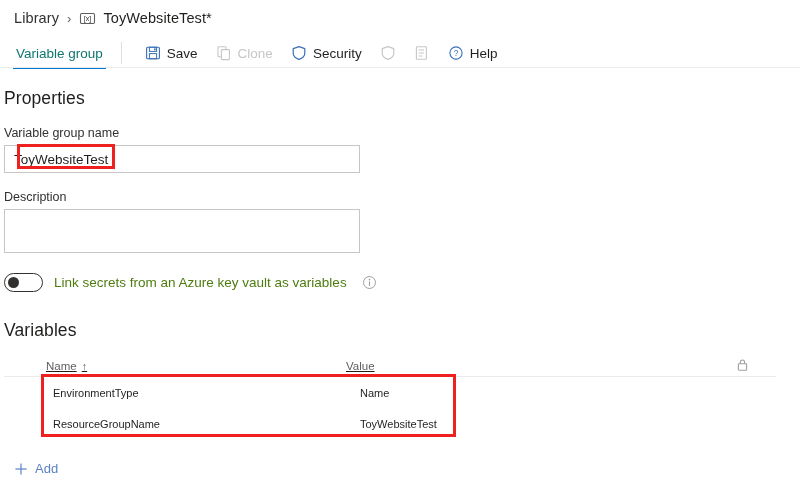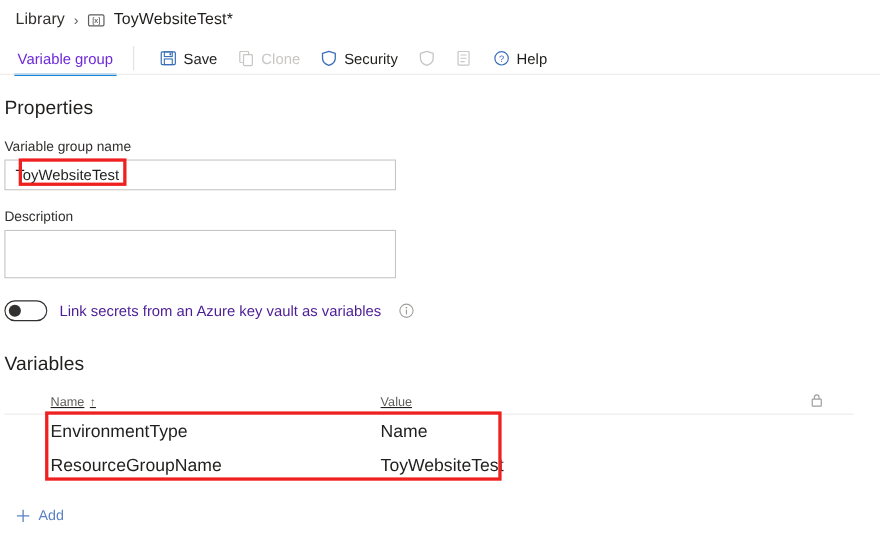--- a/index.html
+++ b/index.html
@@ -69,7 +69,7 @@
     align-items: center;
     position: relative;
     font-size: 13.5px;
-    color: #6d28d9;
+    color: #0f766e;
     padding: 0 3px;
     margin-right: 15px;
   }

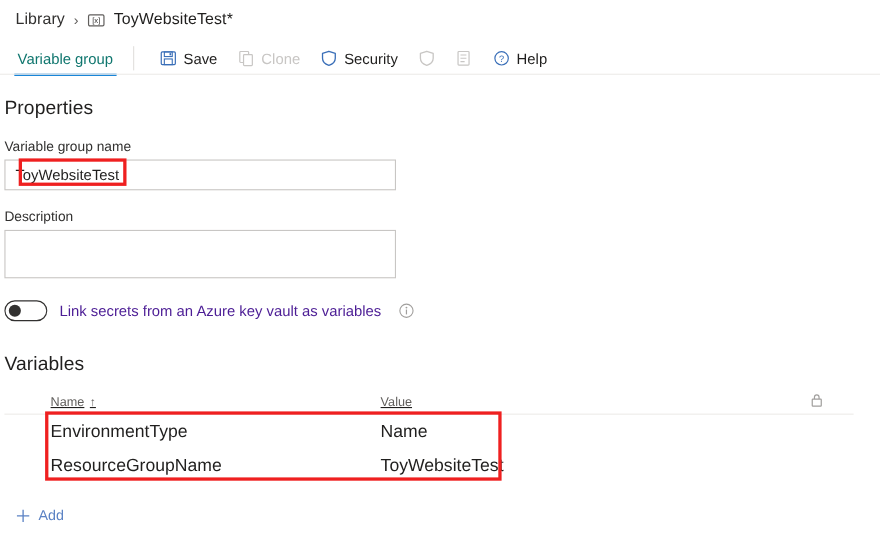--- a/index.html
+++ b/index.html
@@ -181,7 +181,7 @@
   }
   .toggle-label {
     font-size: 13.5px;
-    color: #4c1d95;
+    color: #4d7c0f;
   }
   .info-icon {
     display: inline-flex;

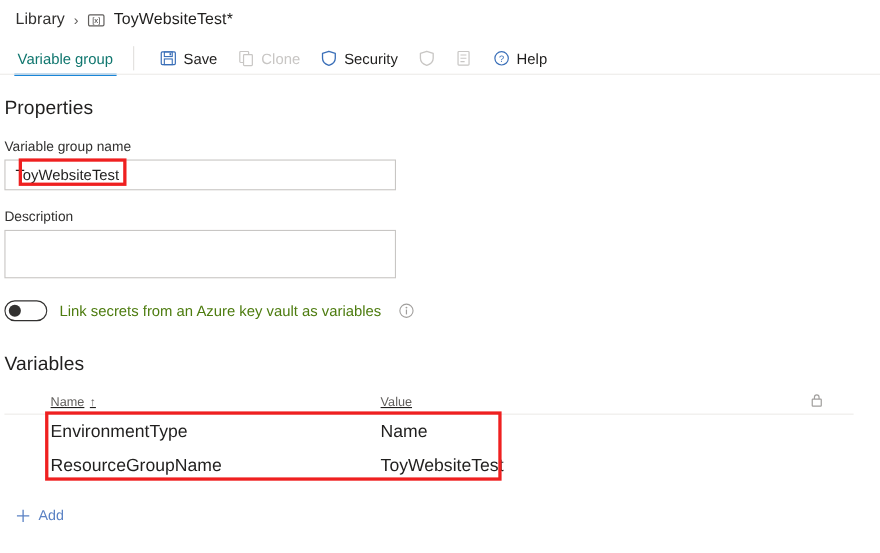--- a/index.html
+++ b/index.html
@@ -230,8 +230,9 @@
     padding-left: 42px;
   }
   .td {
-    font-size: 16px;
-    color: #201f1e;
+    font-size: 11px;
+    color: #201f1e;
+    margin-left: 7px;
   }
   .td-name  { width: 300px; }
   .td-value { flex: 1; }

